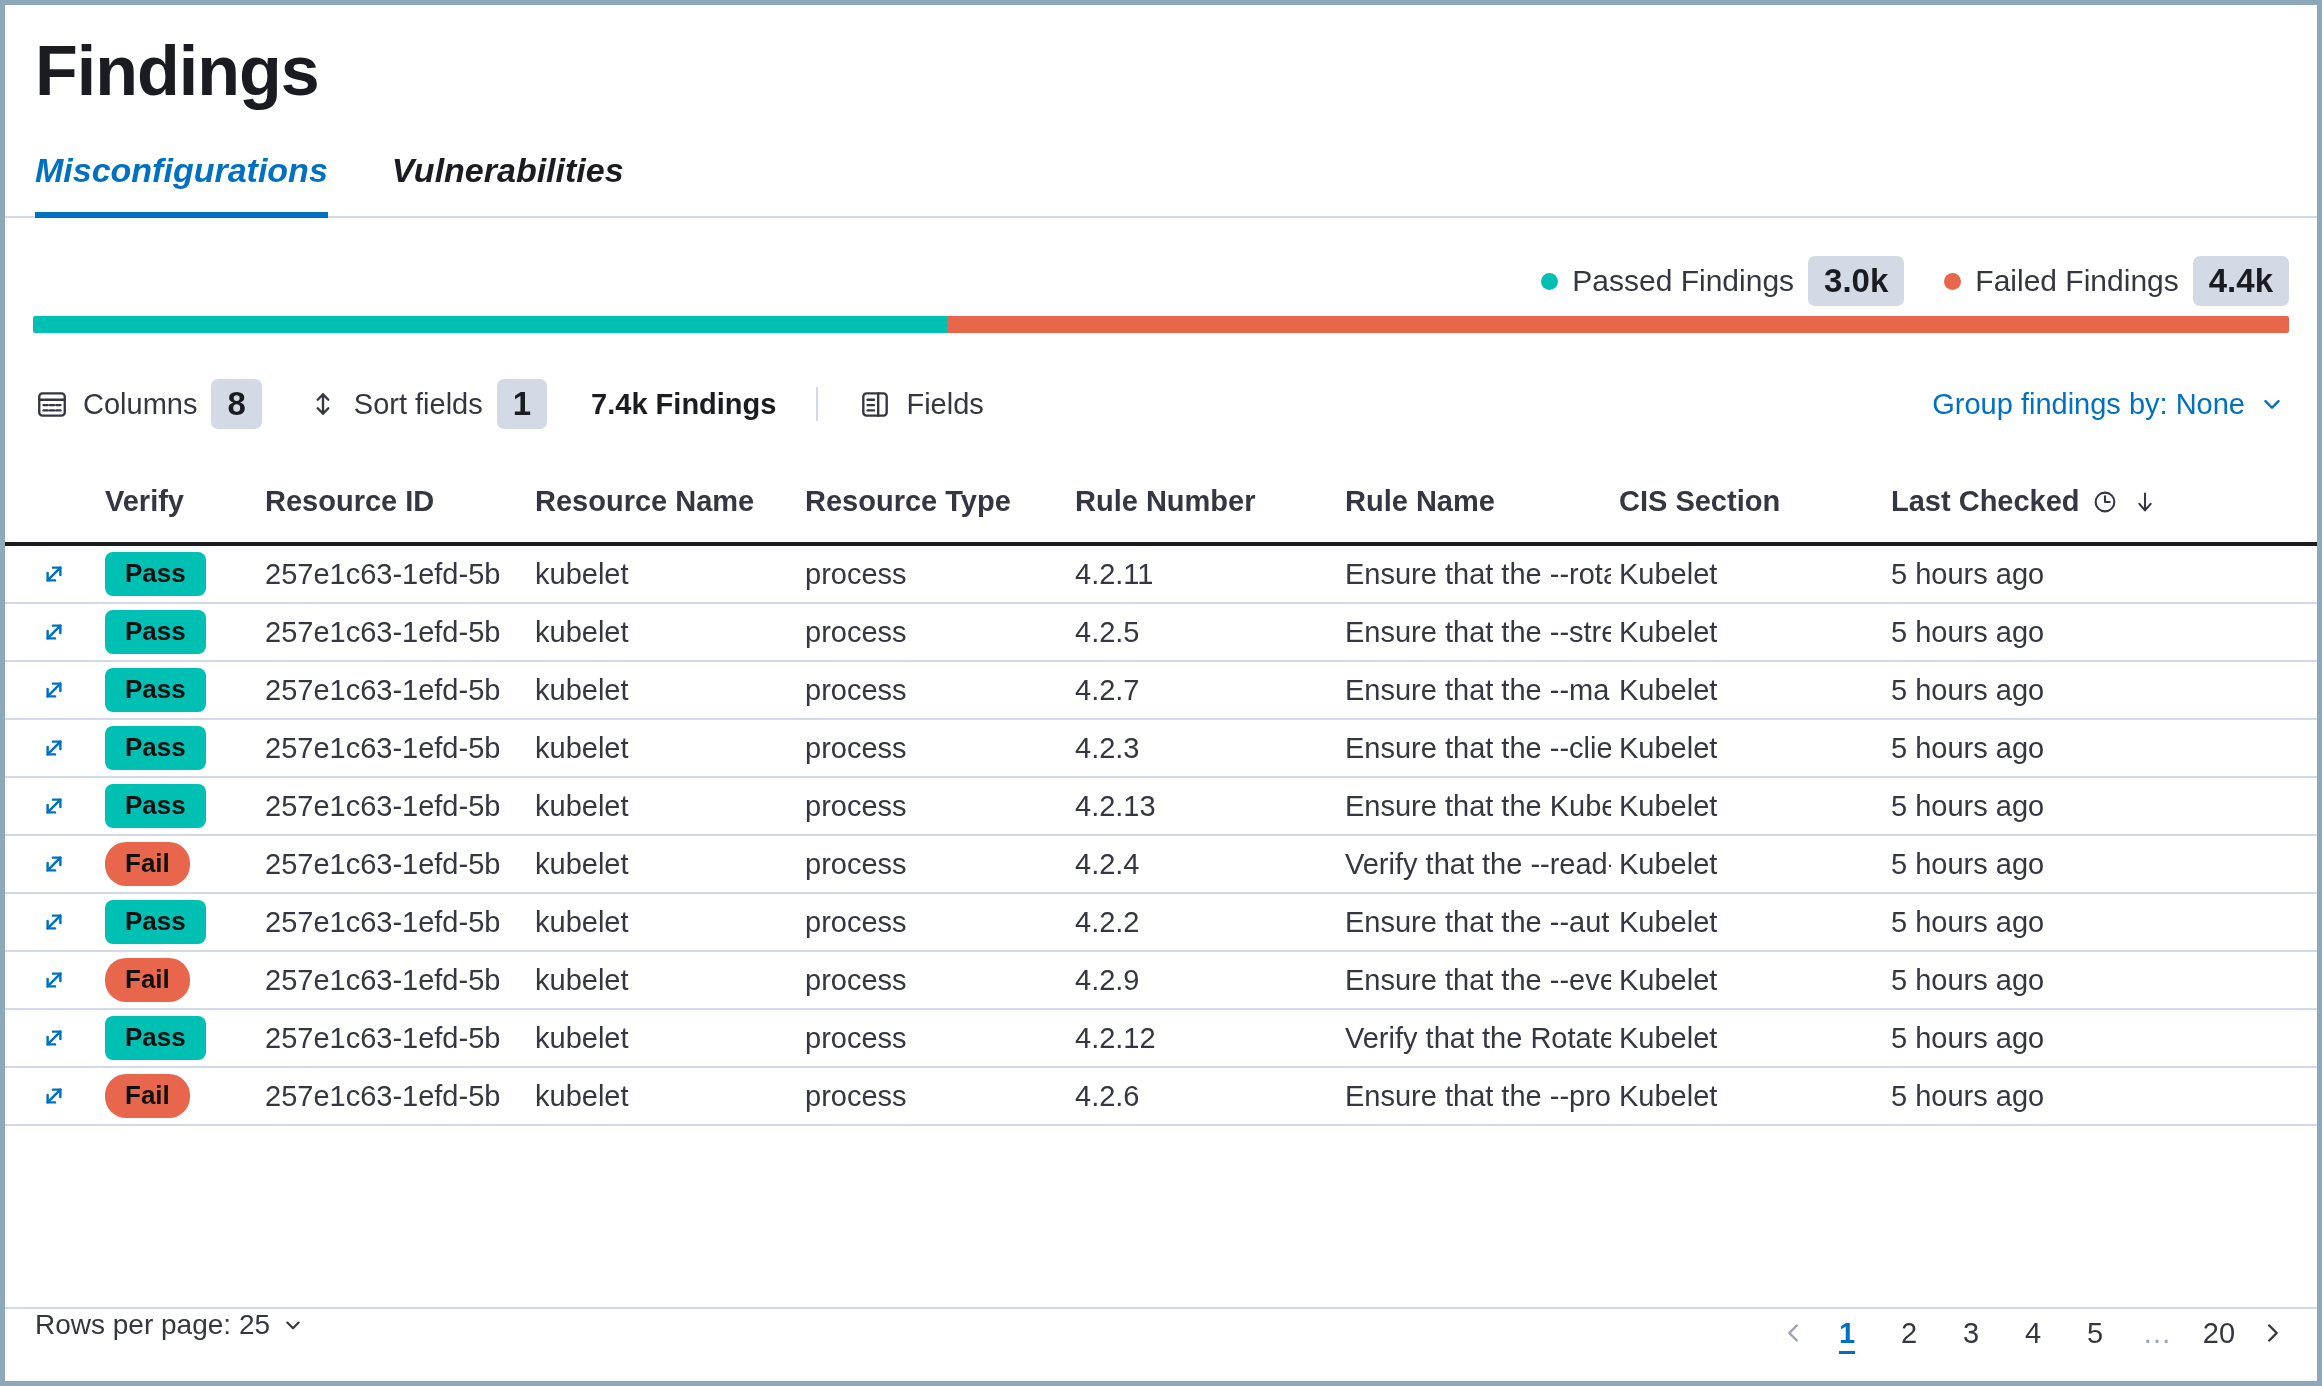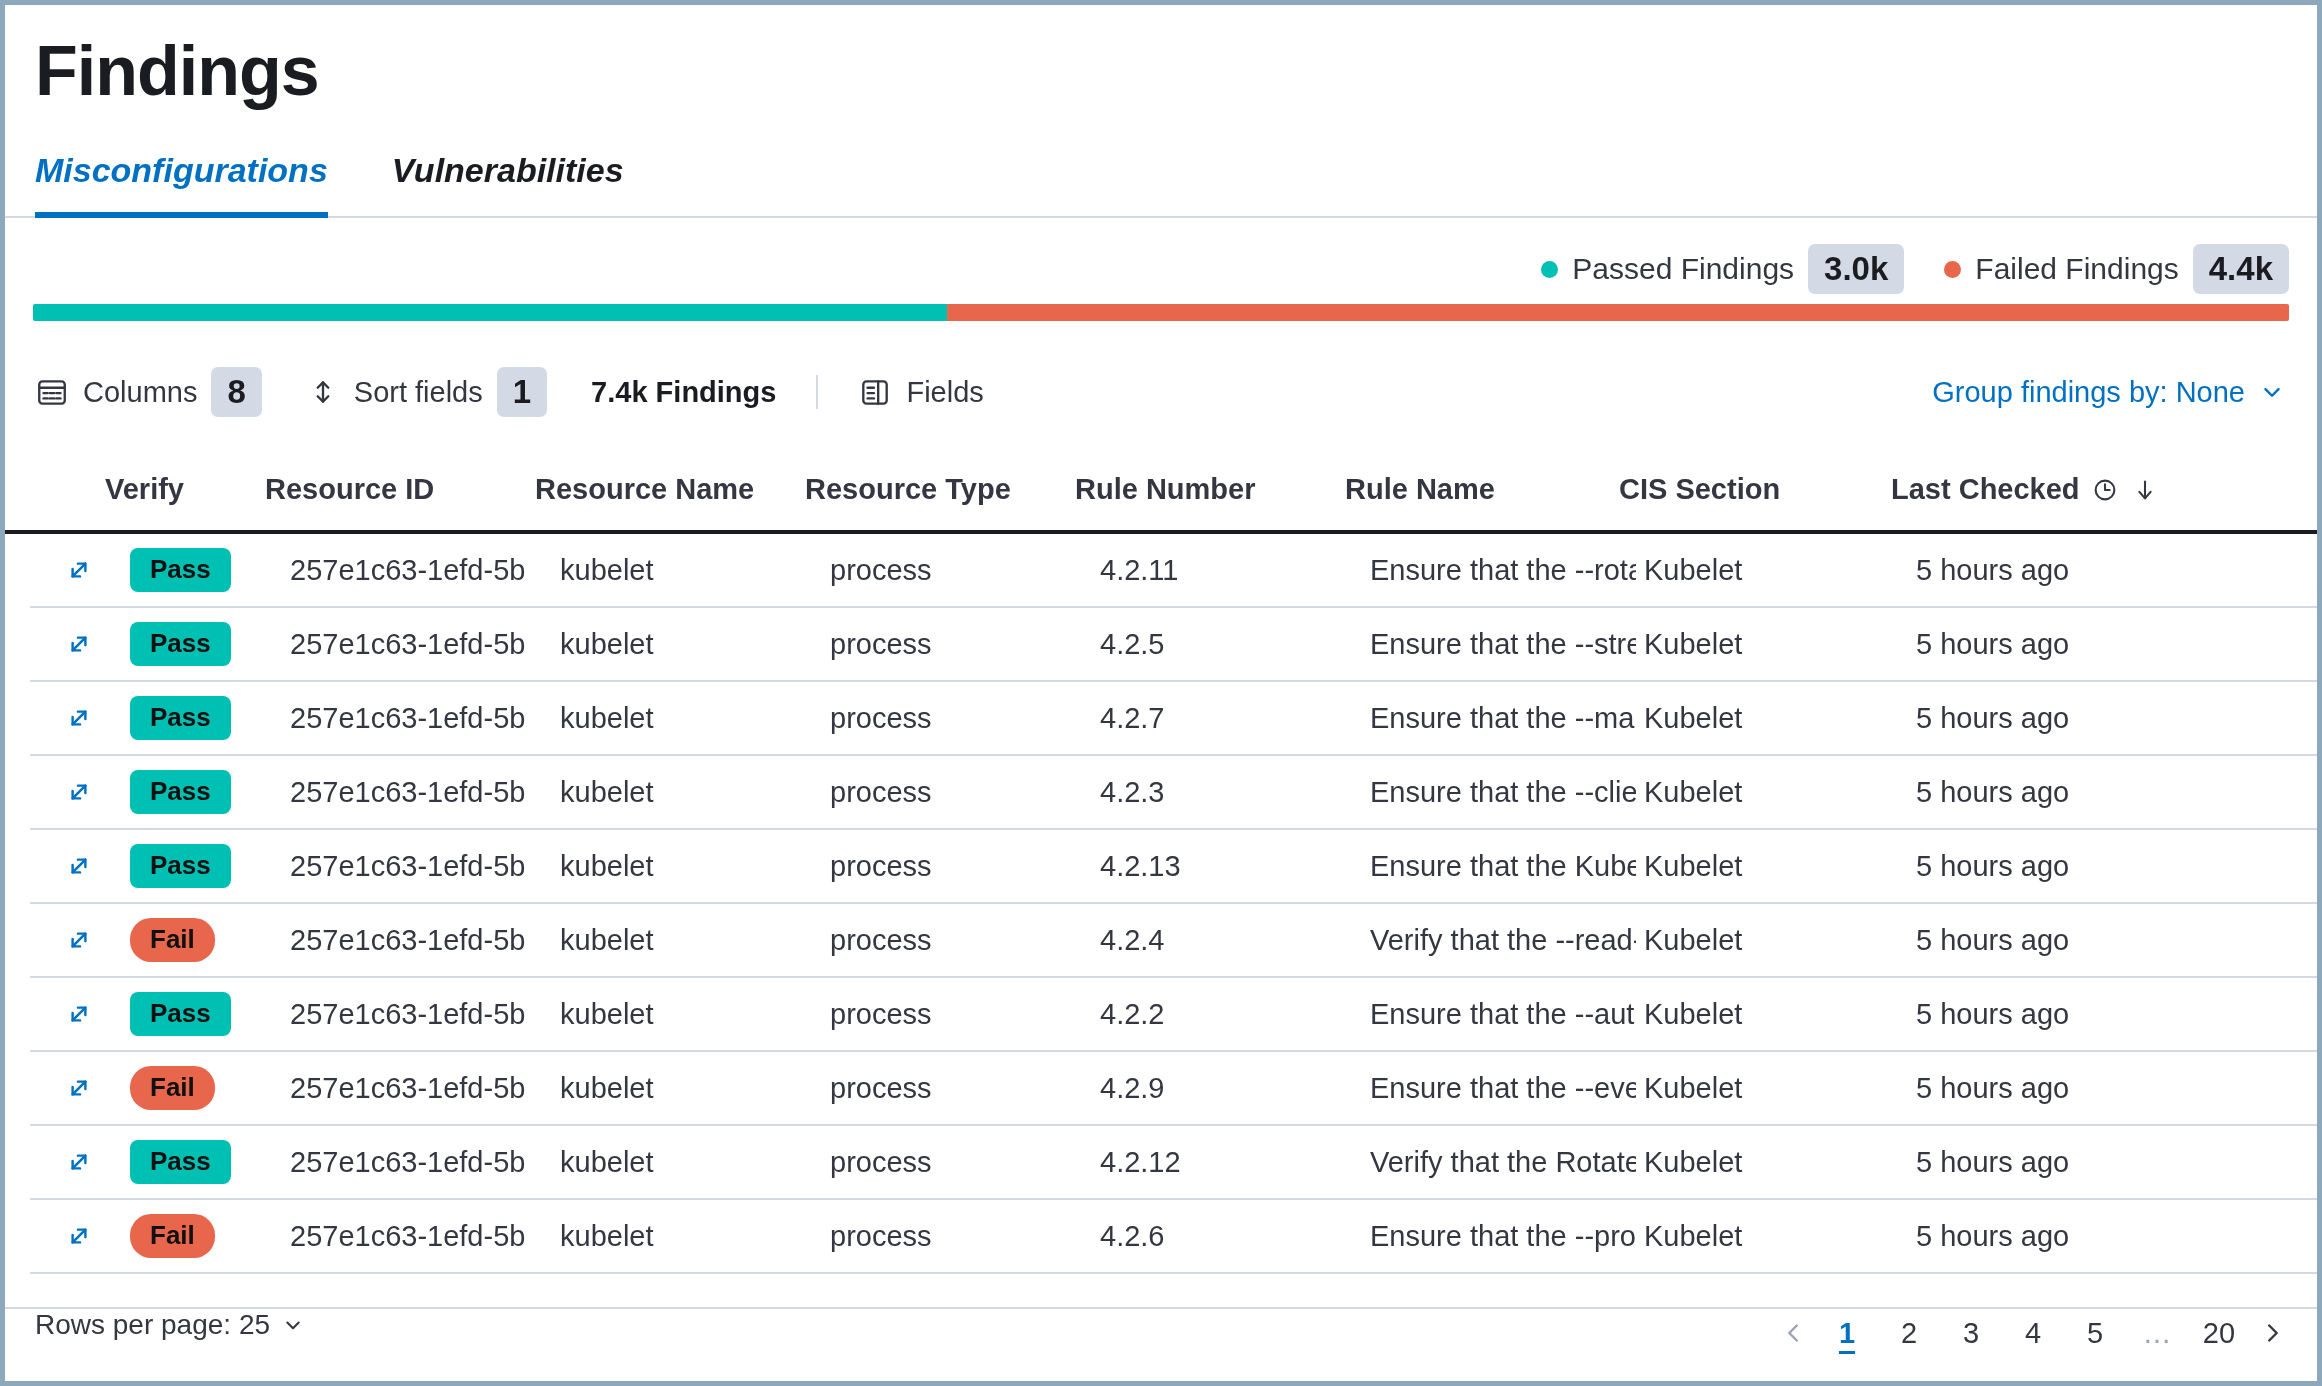--- a/index.html
+++ b/index.html
@@ -42,7 +42,7 @@
   .legend {
     display:flex; justify-content:flex-end; align-items:center;
     gap: 16px;
-    padding: 0 28px; margin-top: 28px; height: 46px;
+    padding: 0 28px; margin-top: 40px; height: 46px;
     font-size: 30px; color:#343741;
   }
   .legend .group { display:flex; align-items:center; gap:14px; }

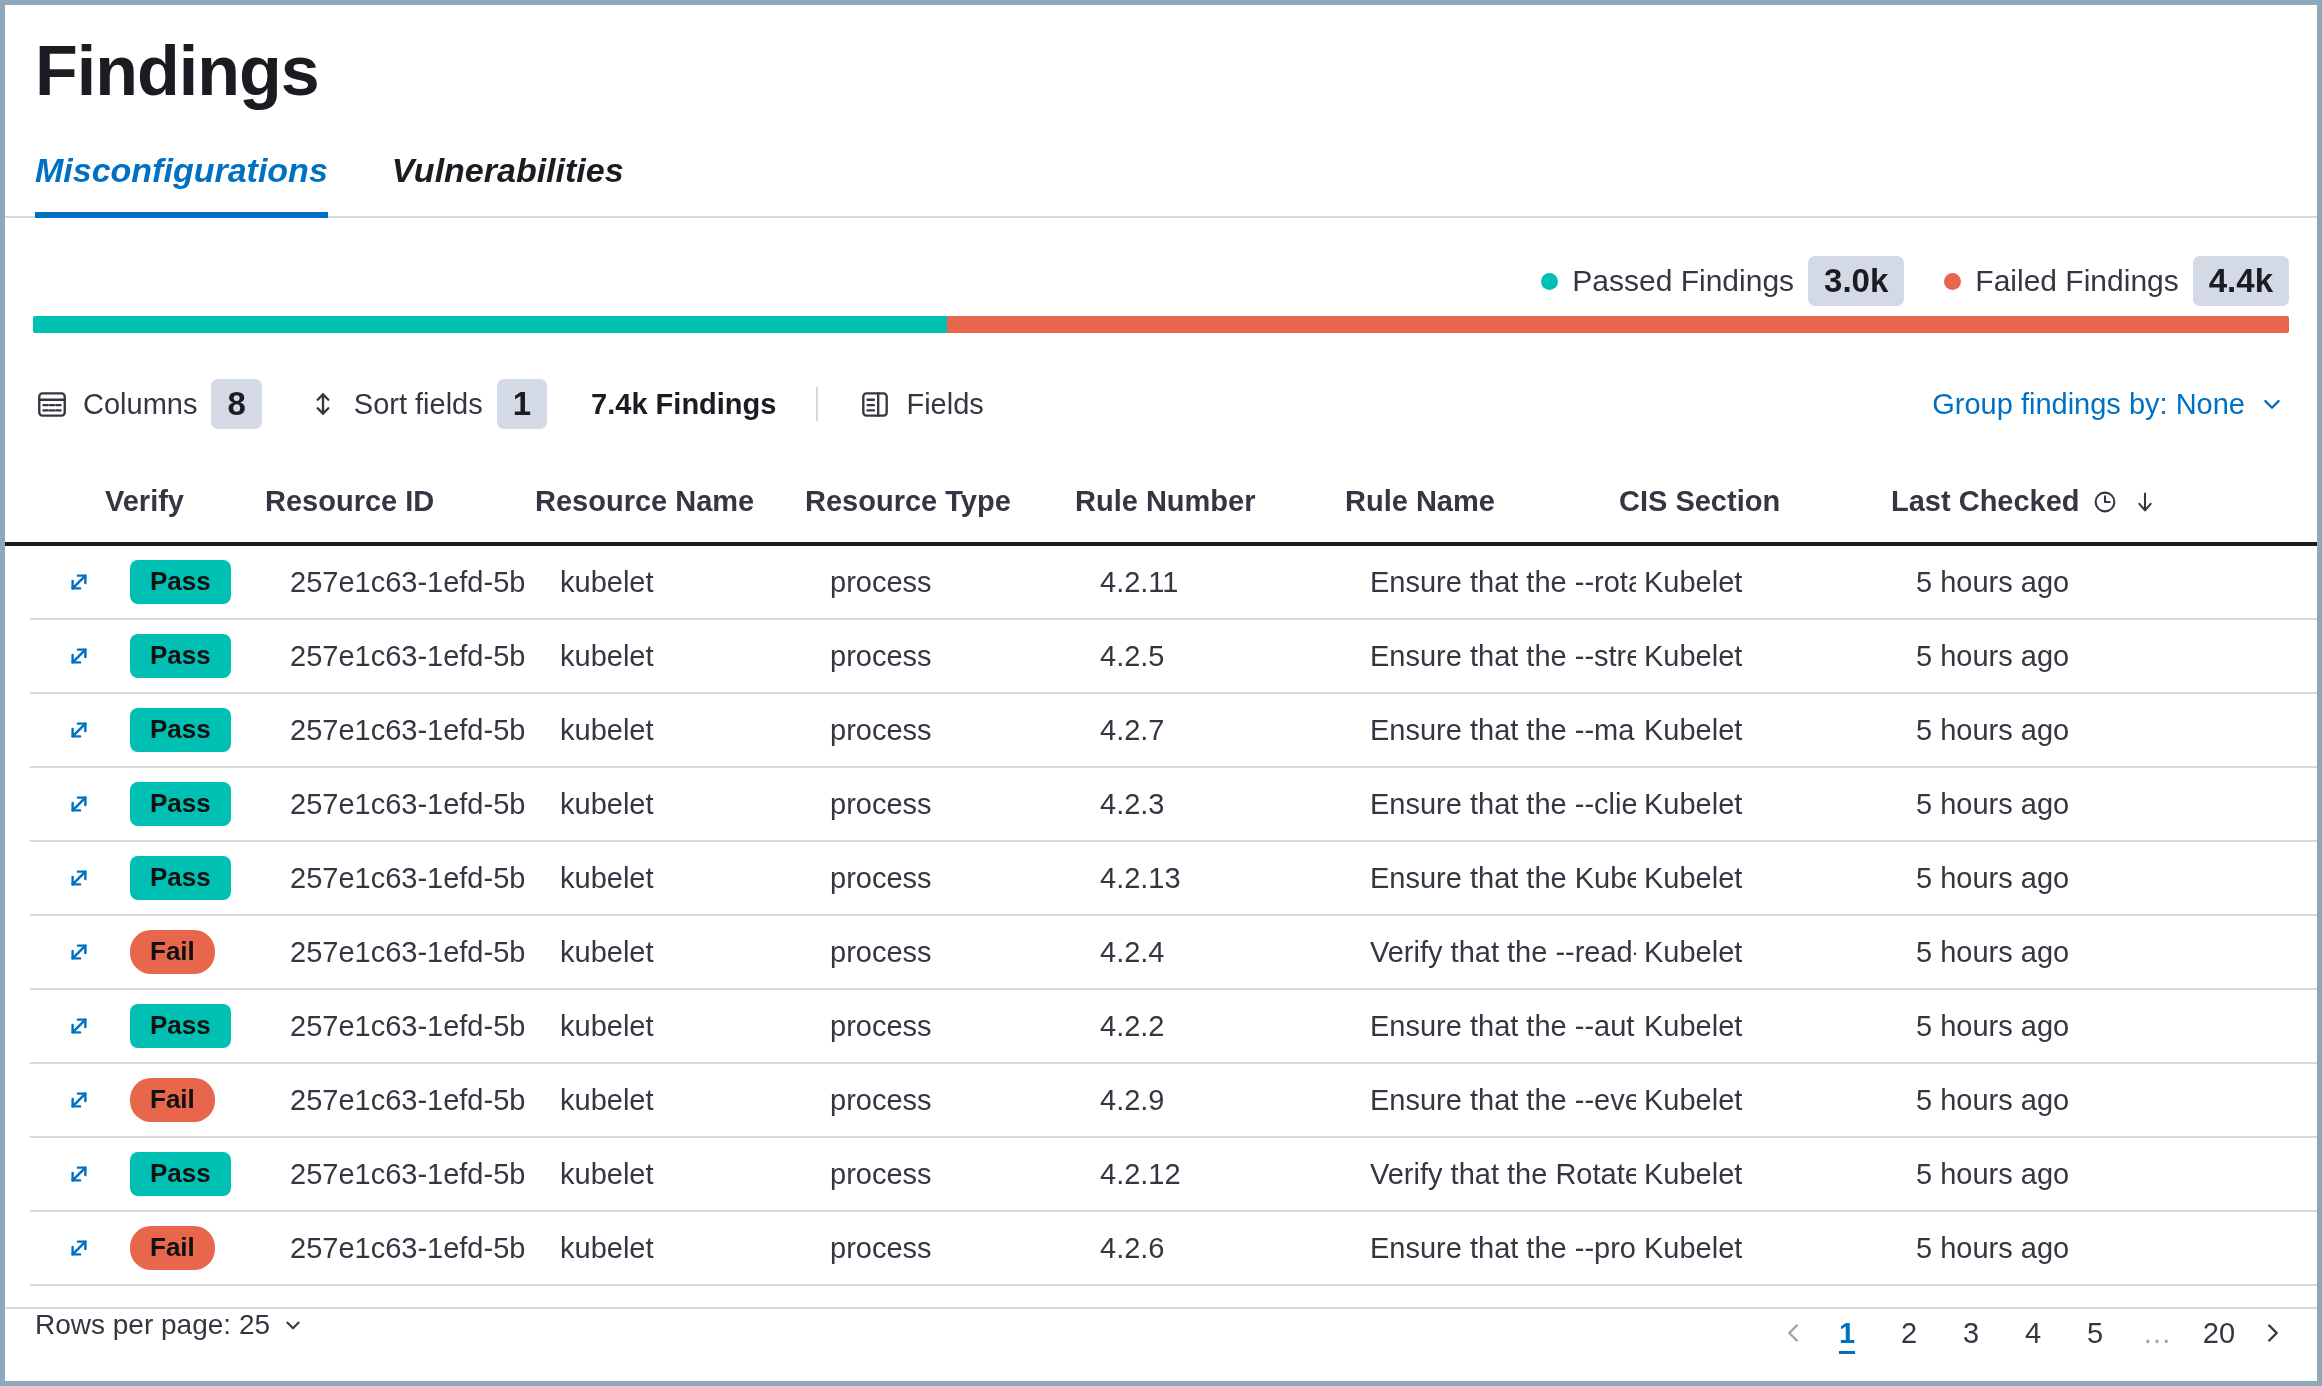--- a/index.html
+++ b/index.html
@@ -106,7 +106,7 @@
     display:flex; align-items:center; gap:10px;
     cursor:pointer;
   }
-  .tr { height: 74px; border-bottom: 2px solid #d3dae6; margin-left: 25px; }
+  .tr { height: 58px; border-bottom: 2px solid #d3dae6; }
   .td {
     font-size: 29px; color:#343741;
     padding: 0 8px;

